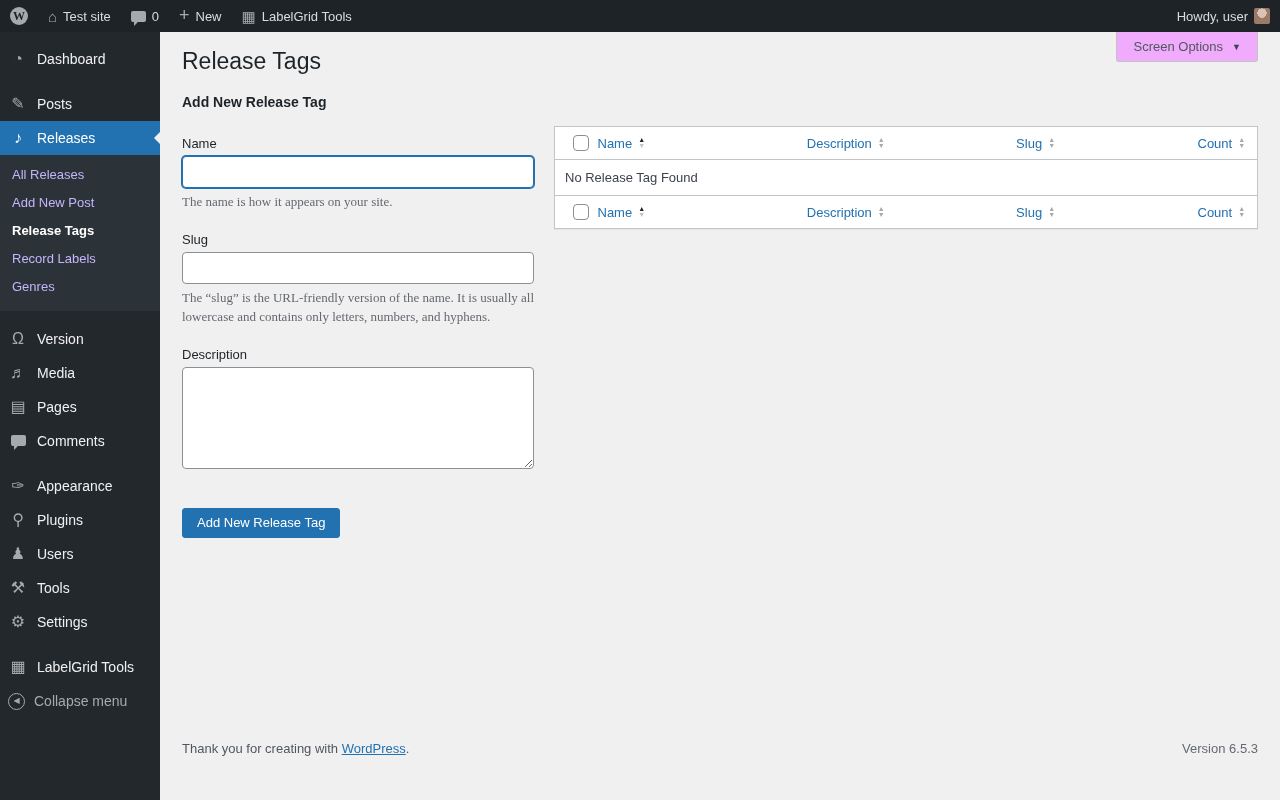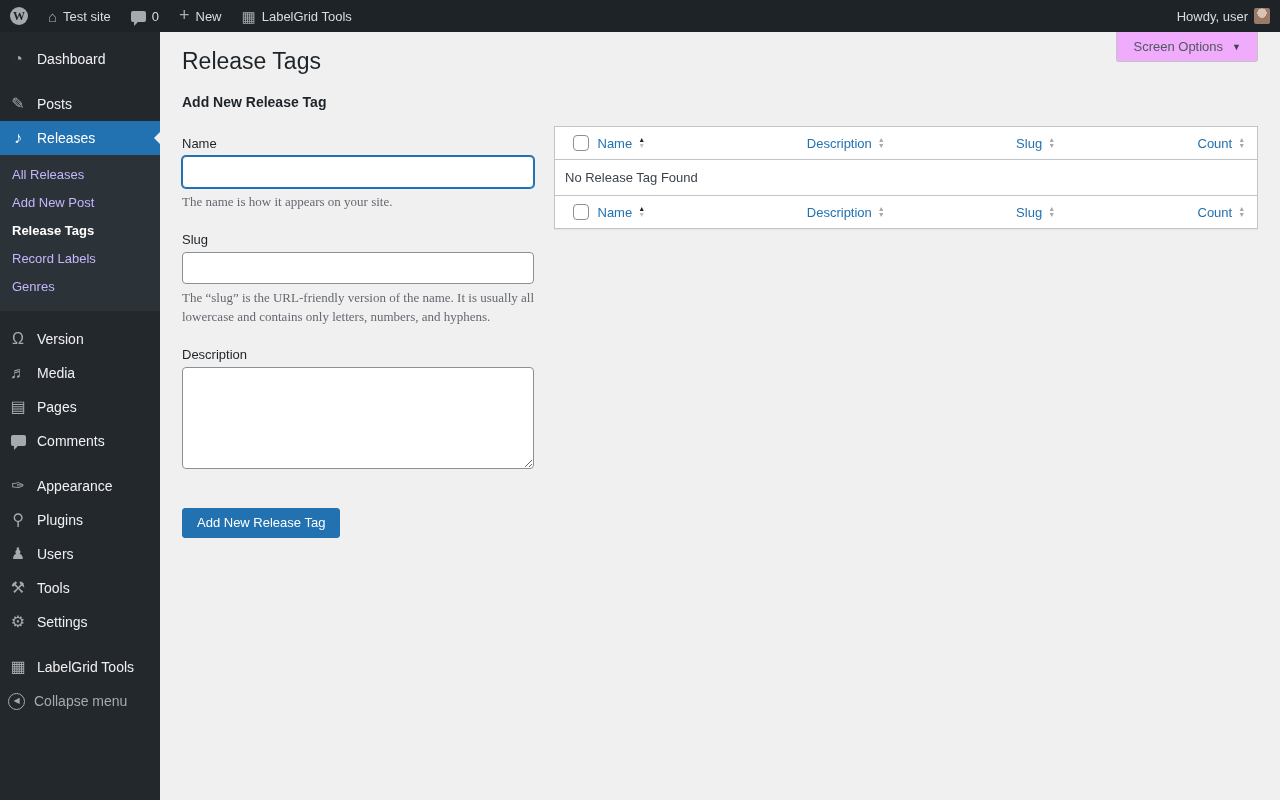--- a/index.html
+++ b/index.html
@@ -331,6 +331,13 @@
     </div>
   </div>
 
+  <div class="footer">
+    <div class="footer-left">
+      <span>Thank you for creating with</span>
+      <a href="#">WordPress</a><span>.</span>
+    </div>
+    <div class="footer-right">Version 6.5.3</div>
+  </div>
 </div>
 
 </body></html>

